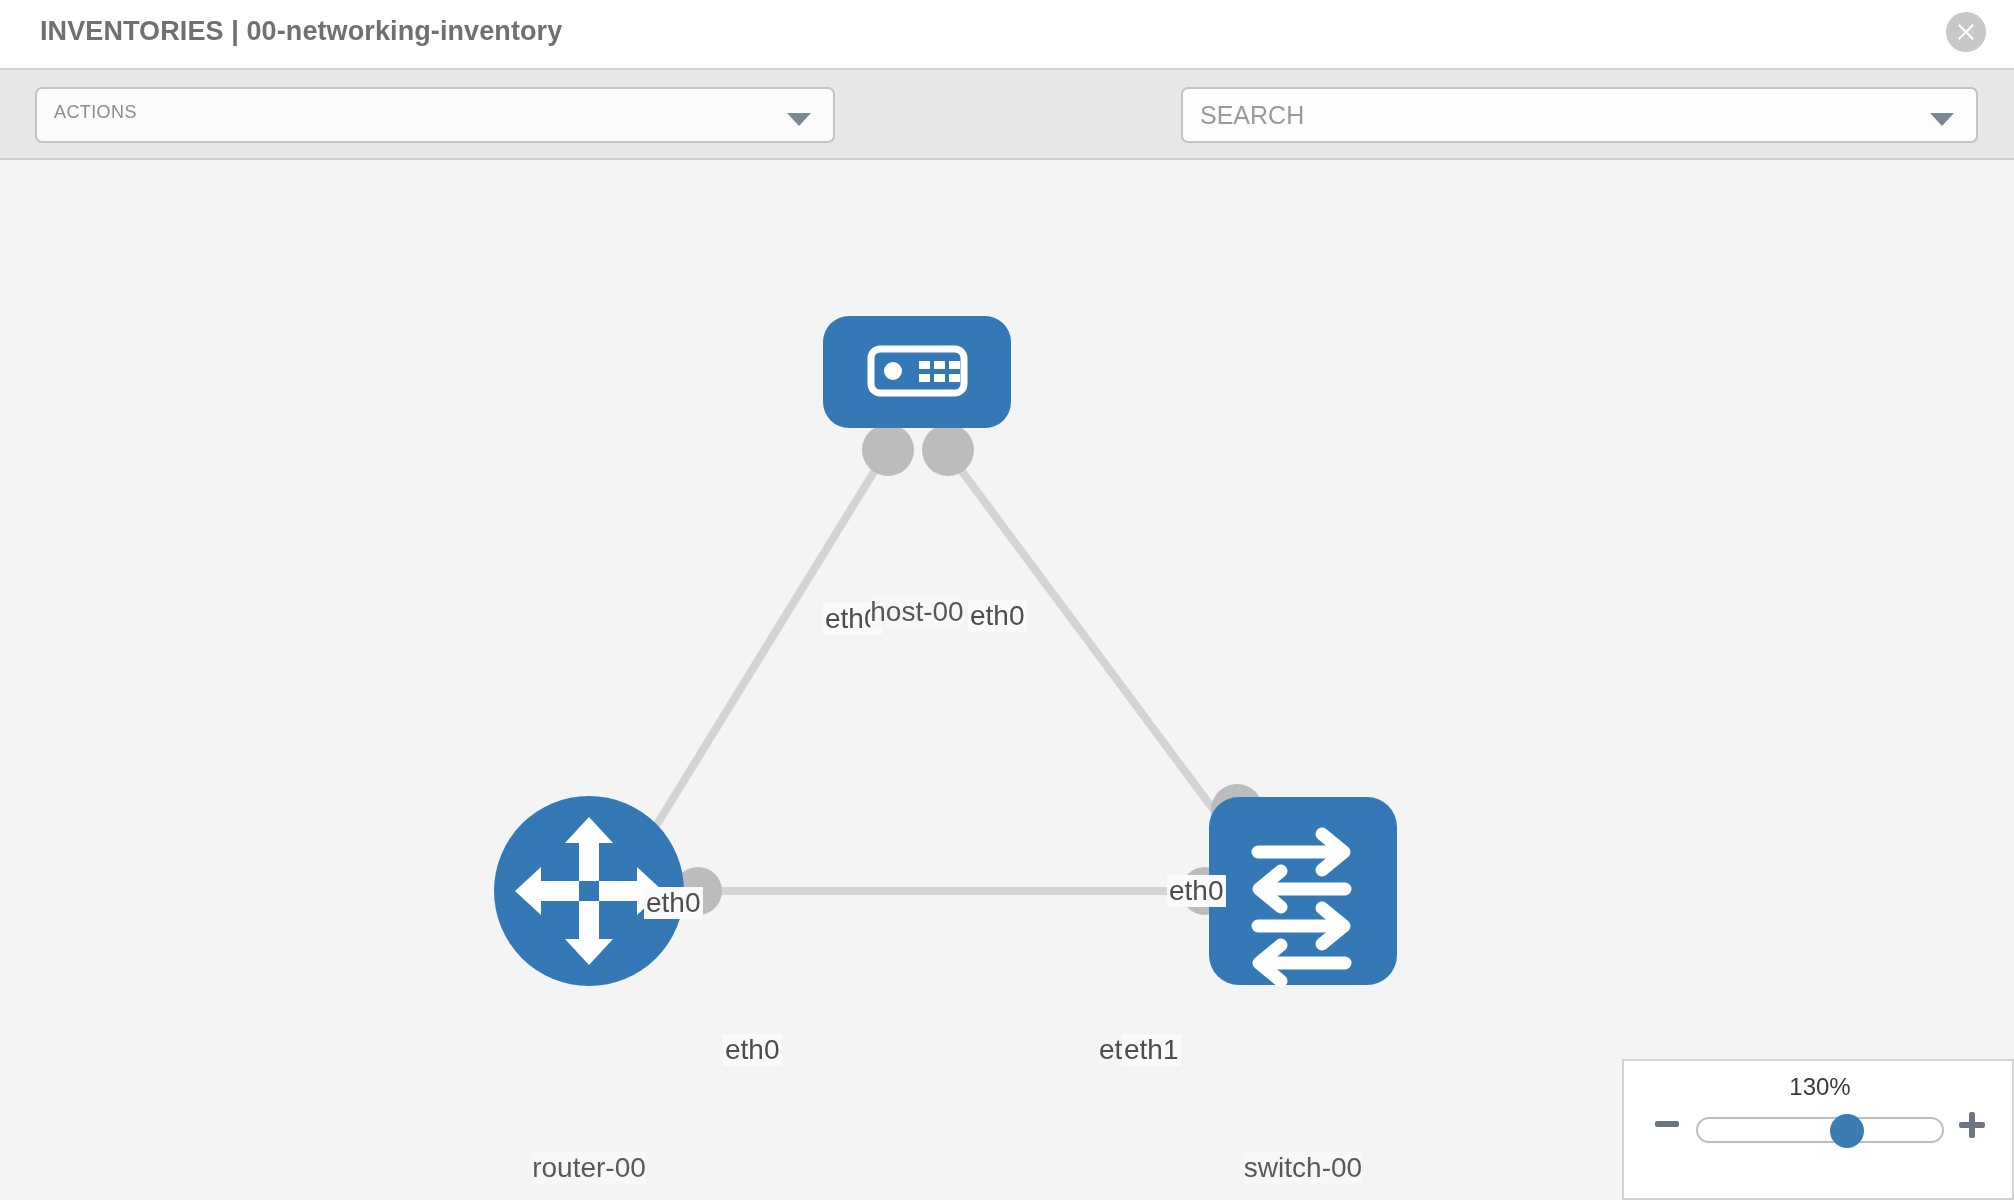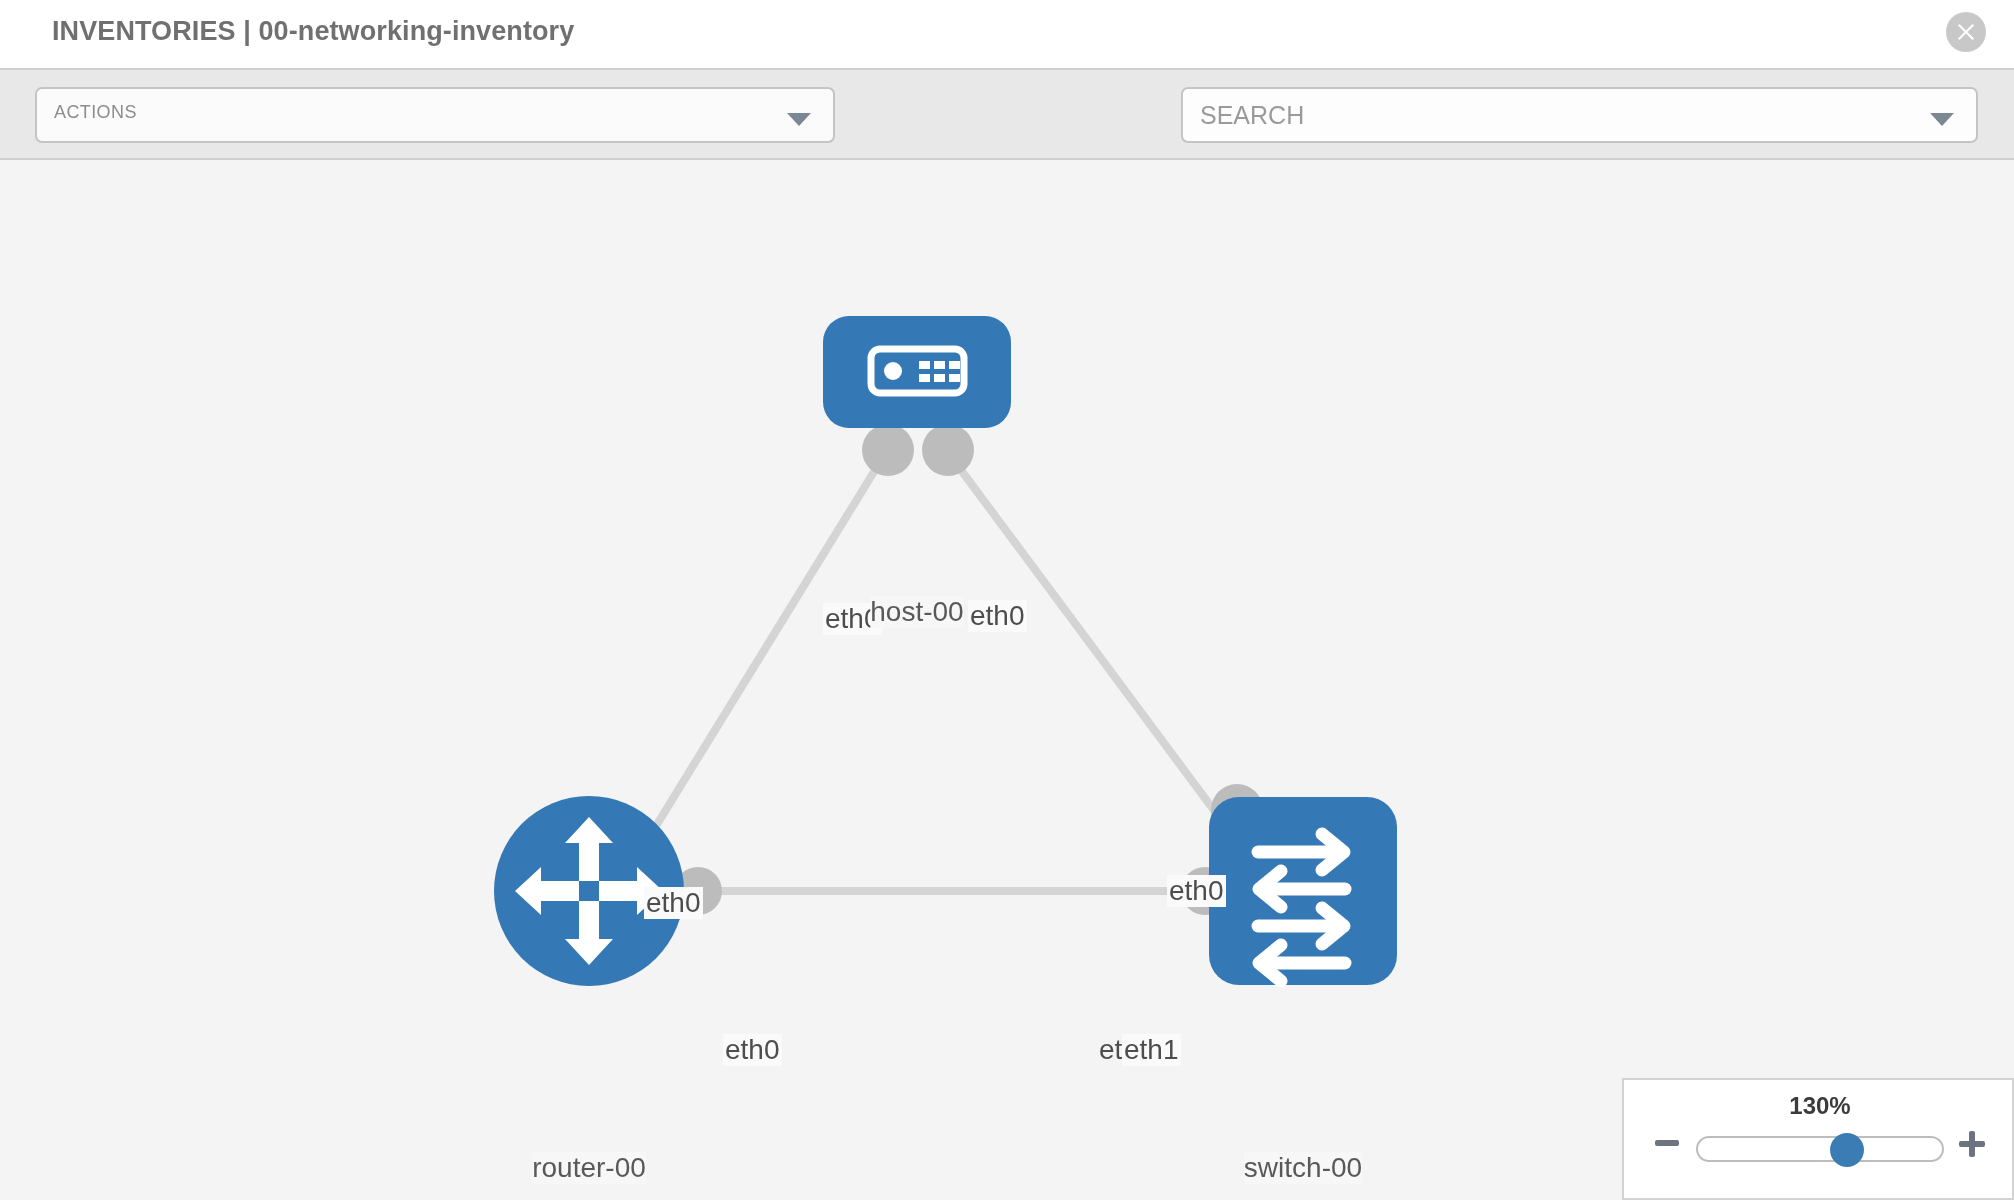--- a/index.html
+++ b/index.html
@@ -17,7 +17,7 @@
     background: #ffffff;
   }
   .header-title {
-    position: absolute; left: 52px; top: 16px;
+    position: absolute; left: 40px; top: 16px;
     font-size: 27px; font-weight: bold; color: #707070;
     letter-spacing: .1px; white-space: nowrap;
   }

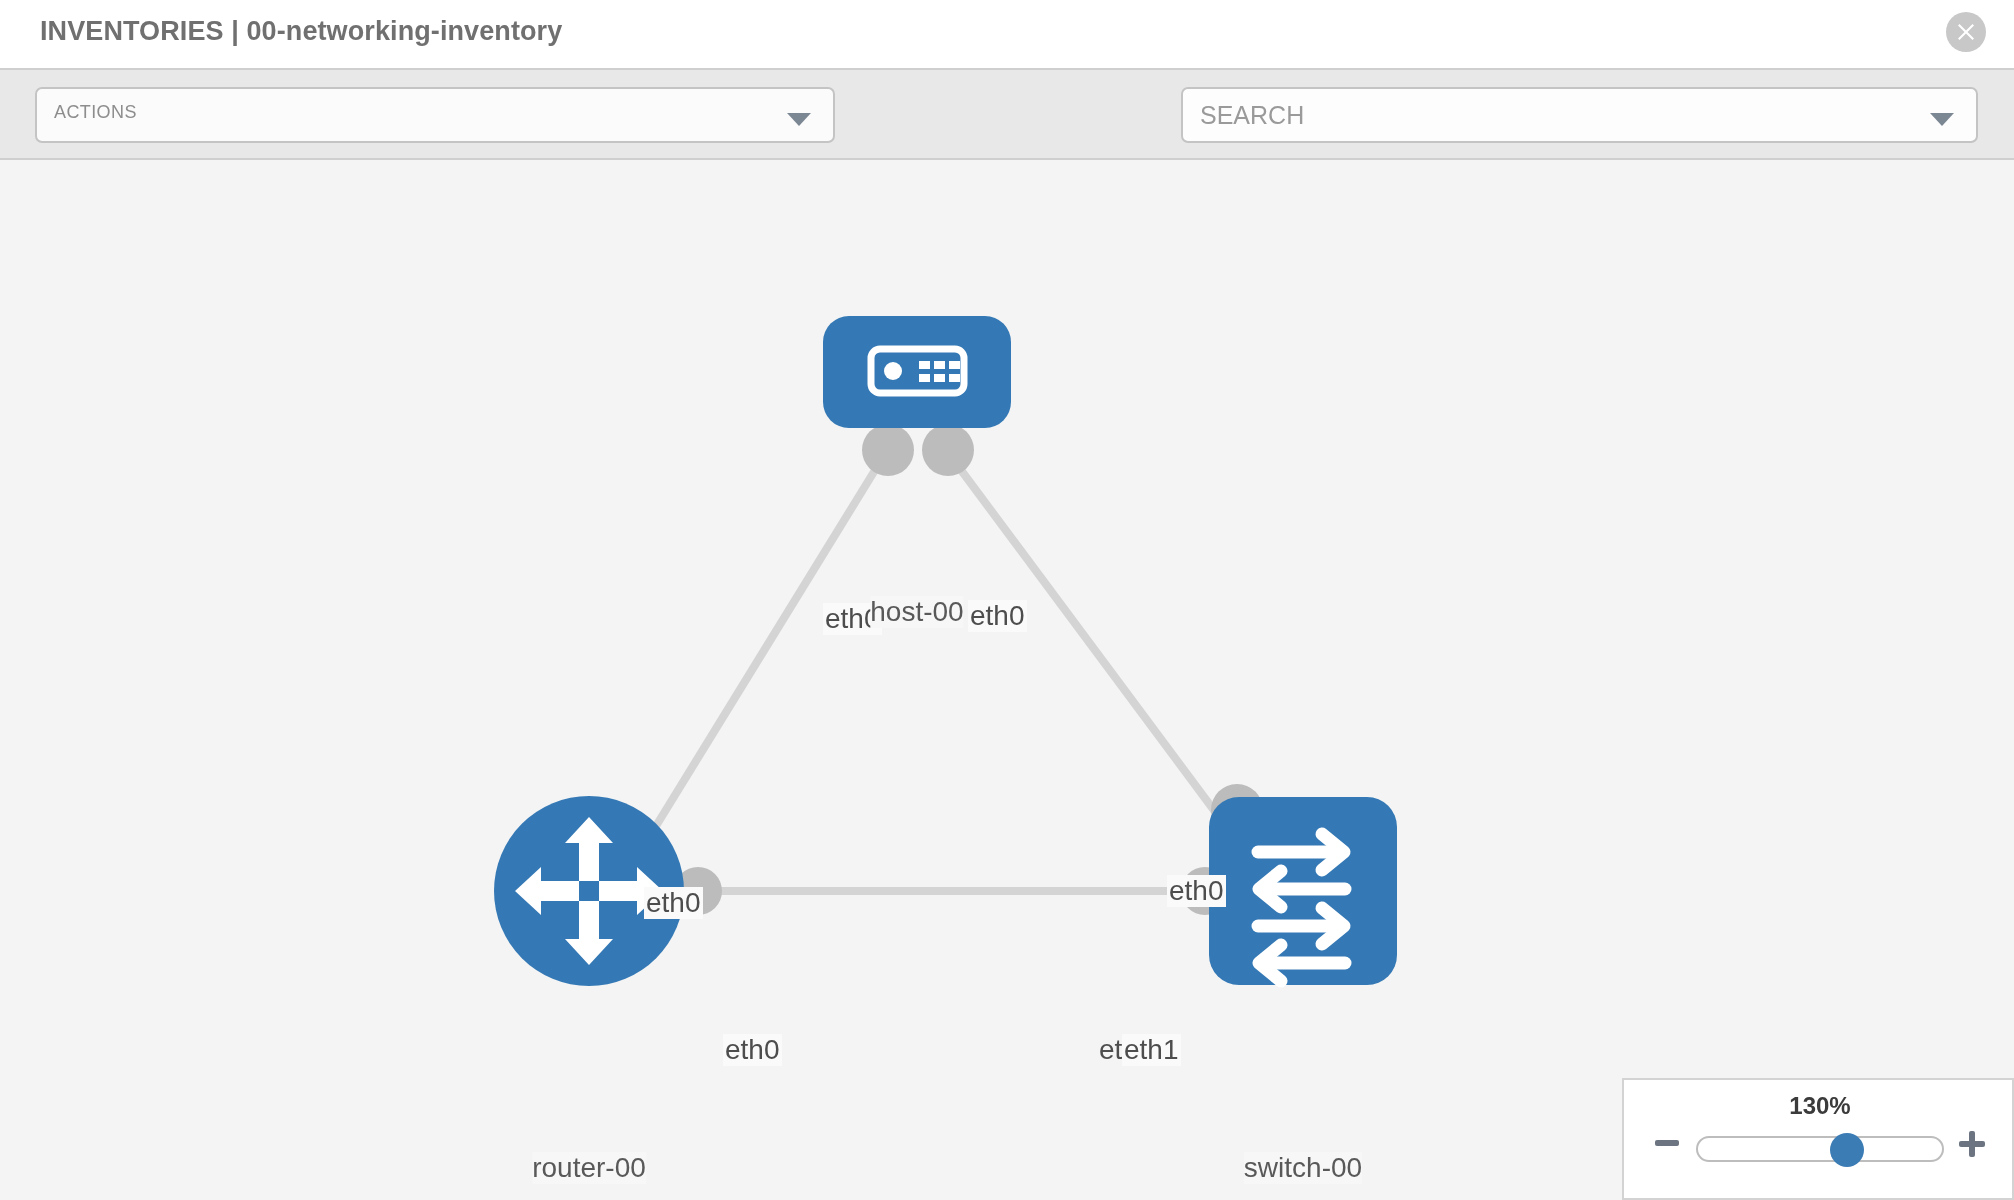--- a/index.html
+++ b/index.html
@@ -103,10 +103,9 @@
   
   .zoom-panel {
     position: absolute; right: 0; bottom: 0;
-    width: 392px; height: 122px;
+    width: 392px; height: 141px;
     background: #ffffff;
     border: 2px solid #d3d3d3;
-    font-weight: bold;
   }
   .zoom-level {
     position: absolute; left: 0; top: 12px; width: 392px;

